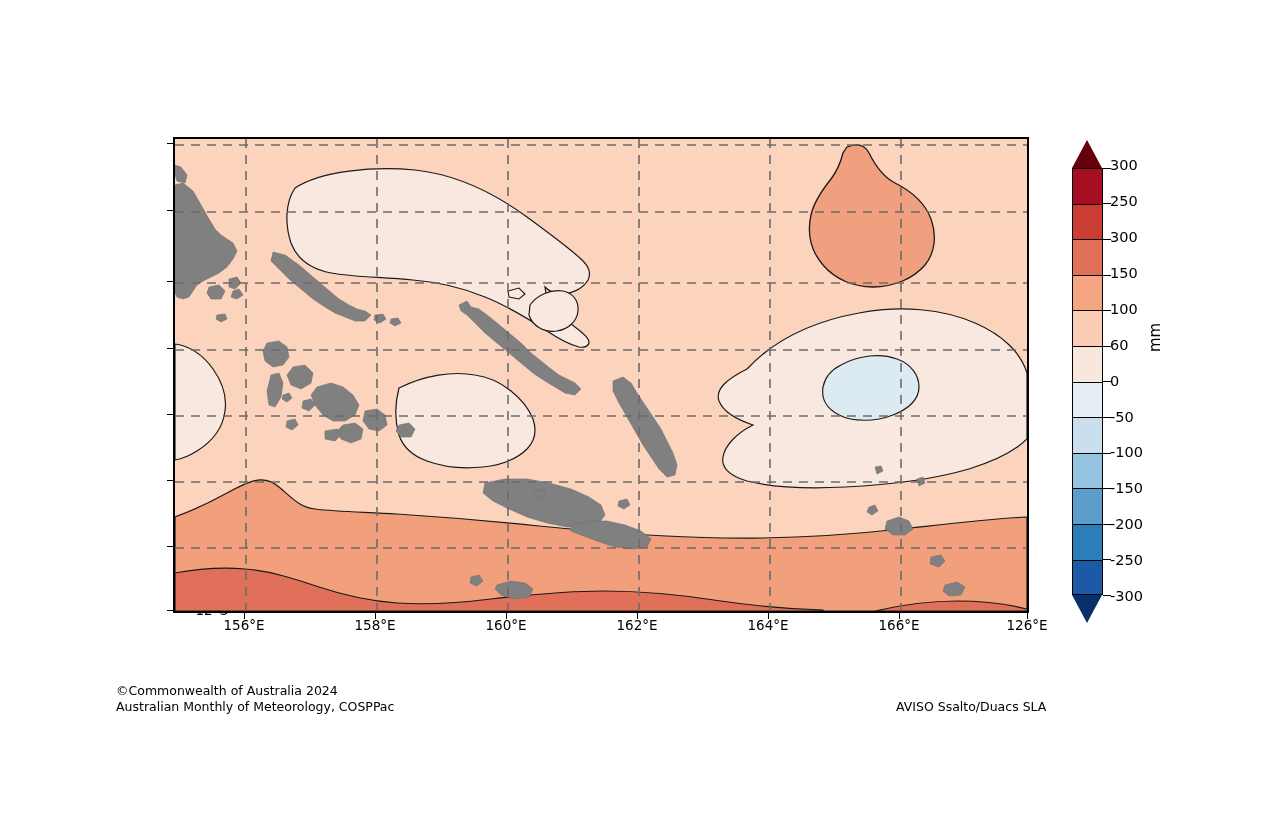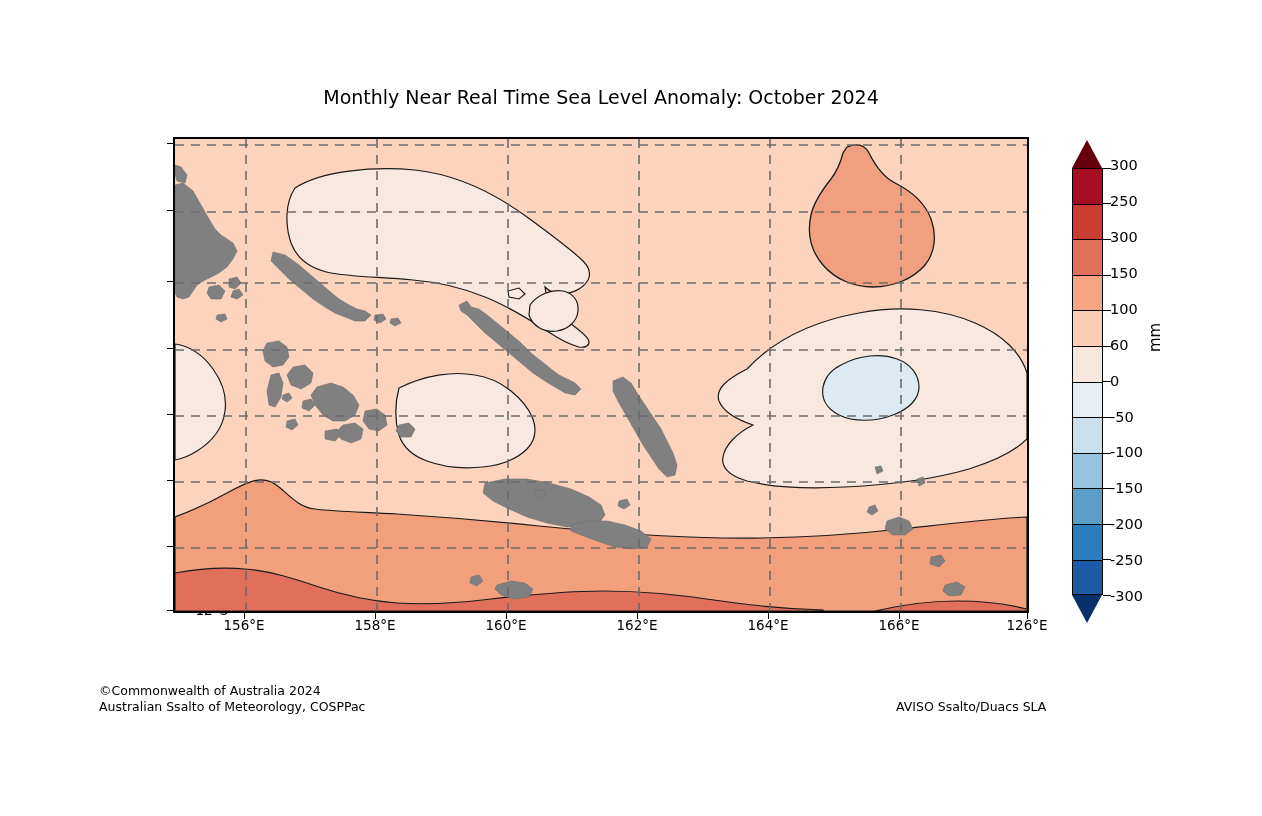--- a/index.html
+++ b/index.html
@@ -68,7 +68,6 @@
 <div class="fig">
 
   <div class="title-block">
-    <span class="title-l2">Monthly Near Real Time Sea Level Anomaly: October 2024</span>
   </div>
 
   <div class="tickmark-y" style="top:143px"></div>

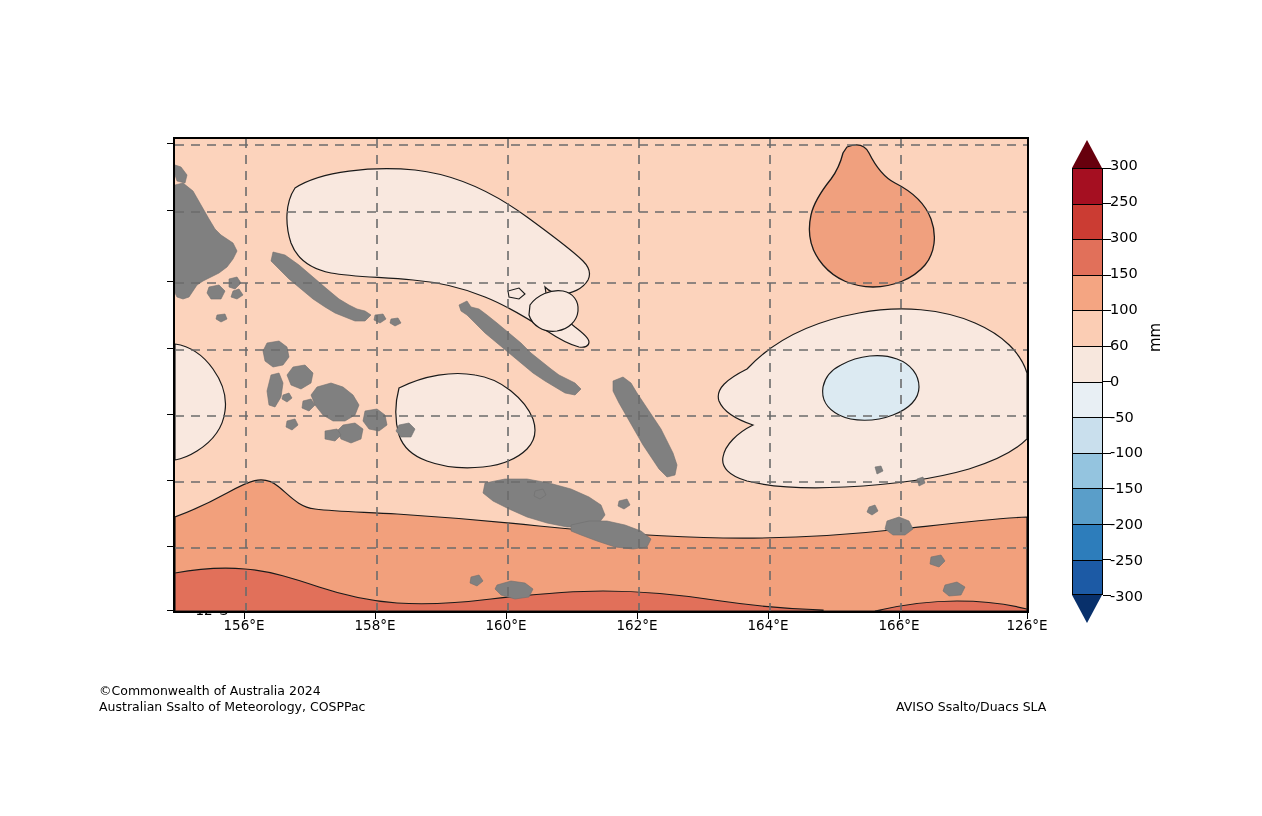--- a/index.html
+++ b/index.html
@@ -55,7 +55,7 @@
 
   
   .footer-left{
-    position:absolute;left:99px;top:683px;font-size:12.5px;color:#000;
+    position:absolute;left:116px;top:683px;font-size:12.5px;color:#000;
     line-height:15.5px;
   }
   .footer-right{

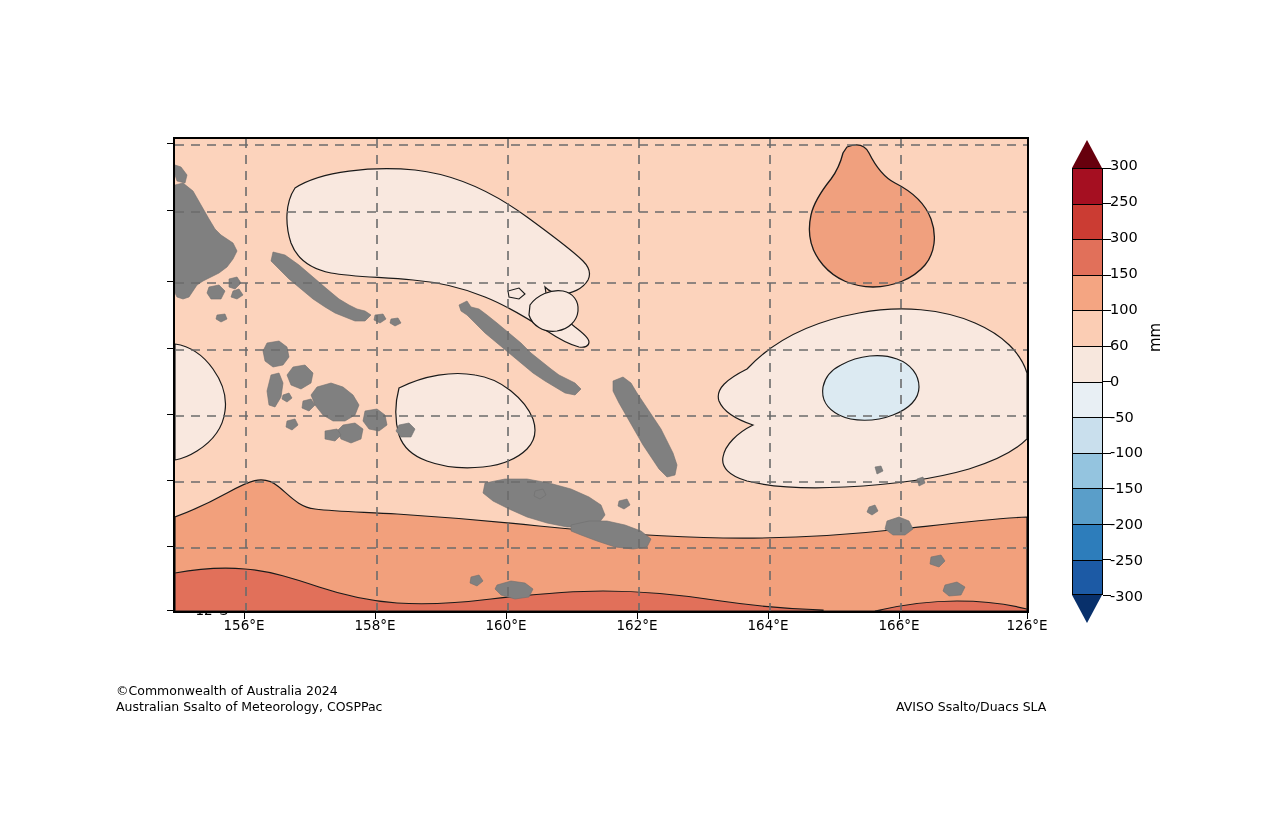--- a/index.html
+++ b/index.html
@@ -307,7 +307,7 @@
 
   <div class="footer-left">
     <div>©Commonwealth of Australia 2024</div>
-    <div>Australian Ssalto of Meteorology, COSPPac</div>
+    <div>Australian Monthly of Meteorology, COSPPac</div>
   </div>
   <div class="footer-right">AVISO Ssalto/Duacs SLA</div>
 

